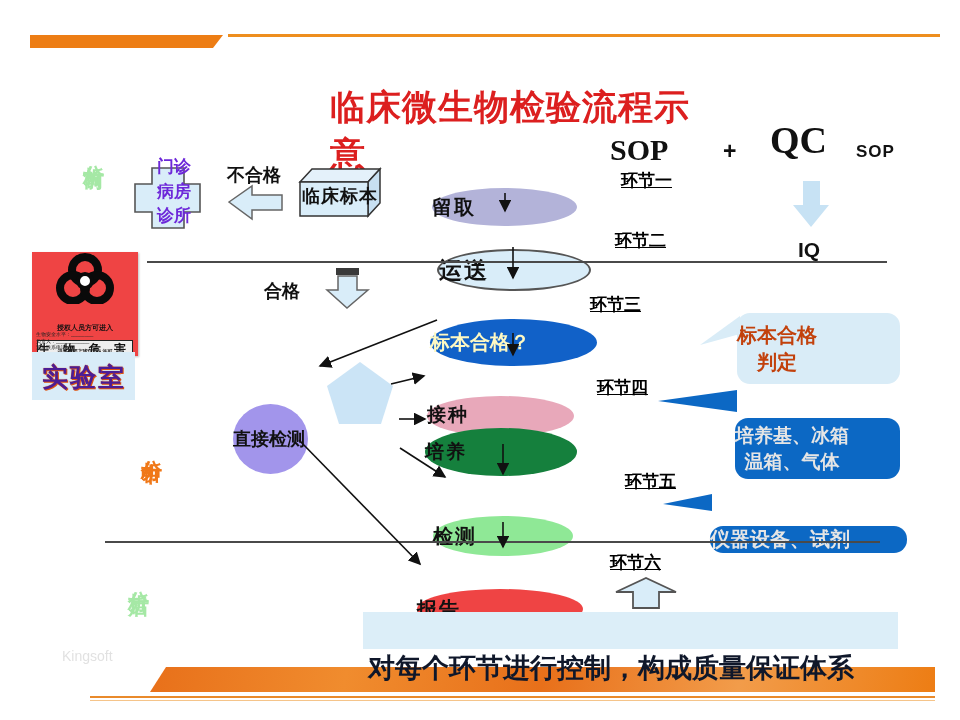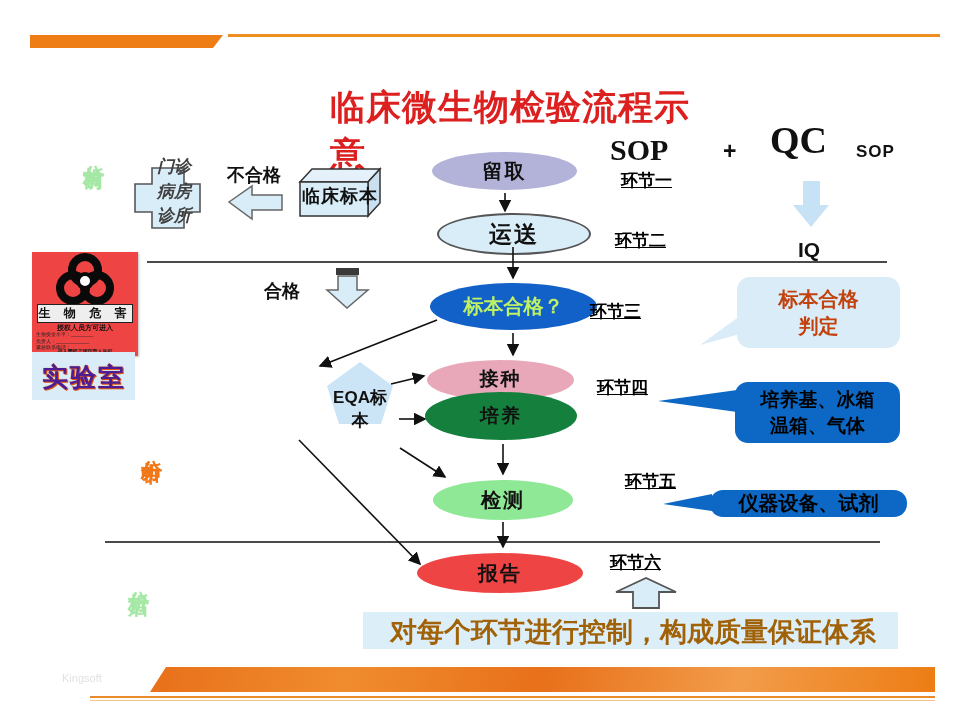--- a/index.html
+++ b/index.html
@@ -95,7 +95,7 @@
     </g>
   </svg>
 
-  <div class="abs b pre lay6" style="left:143px;top:155px;width:62px;font-size:17px;line-height:1.45;color:#404040;text-align:center;font-style:italic;">门诊
+  <div class="abs b pre lay6" style="left:143px;top:155px;width:62px;font-size:17px;line-height:1.45;color:#6d28d9;text-align:center;">门诊
 病房
 诊所</div>
   <div class="abs b lay6" style="left:227px;top:163px;font-size:18px;">不合格</div>

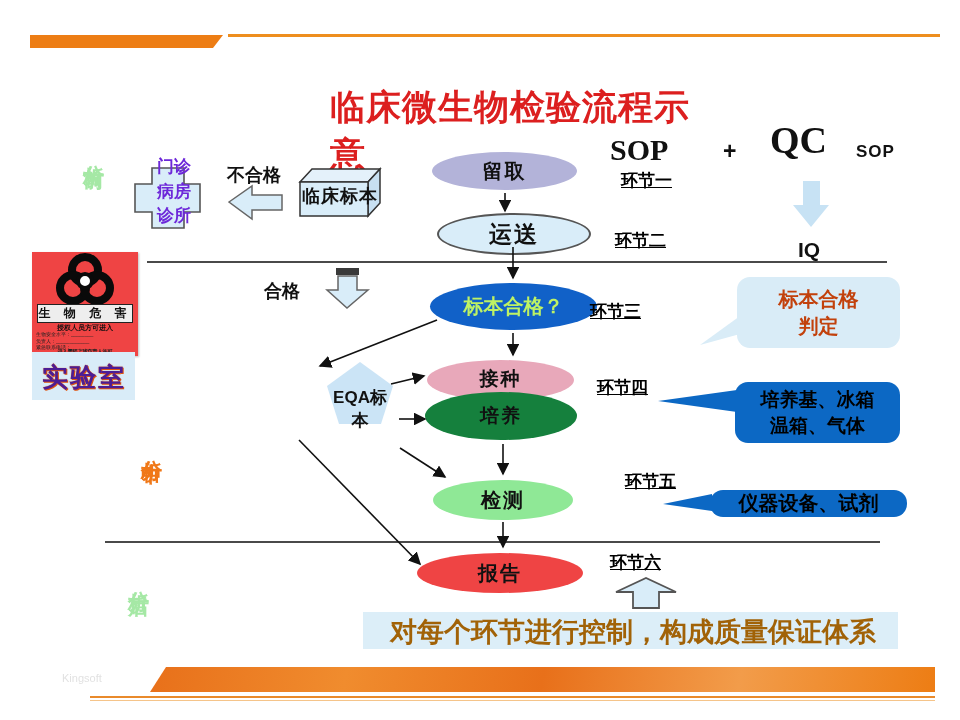--- a/index.html
+++ b/index.html
@@ -8,7 +8,7 @@
   .abs{position:absolute;}
   .b{font-weight:bold;}
   .pre{white-space:pre-line;}
-  .ctr{display:flex;align-items:center;justify-content:center;text-align:center;}
+  .ctr{display:flex;align-items:center;text-align:center;margin-top:36px;}
   .ell{border-radius:50%;}
   .vtext{writing-mode:vertical-rl;text-orientation:upright;letter-spacing:2px;}
   

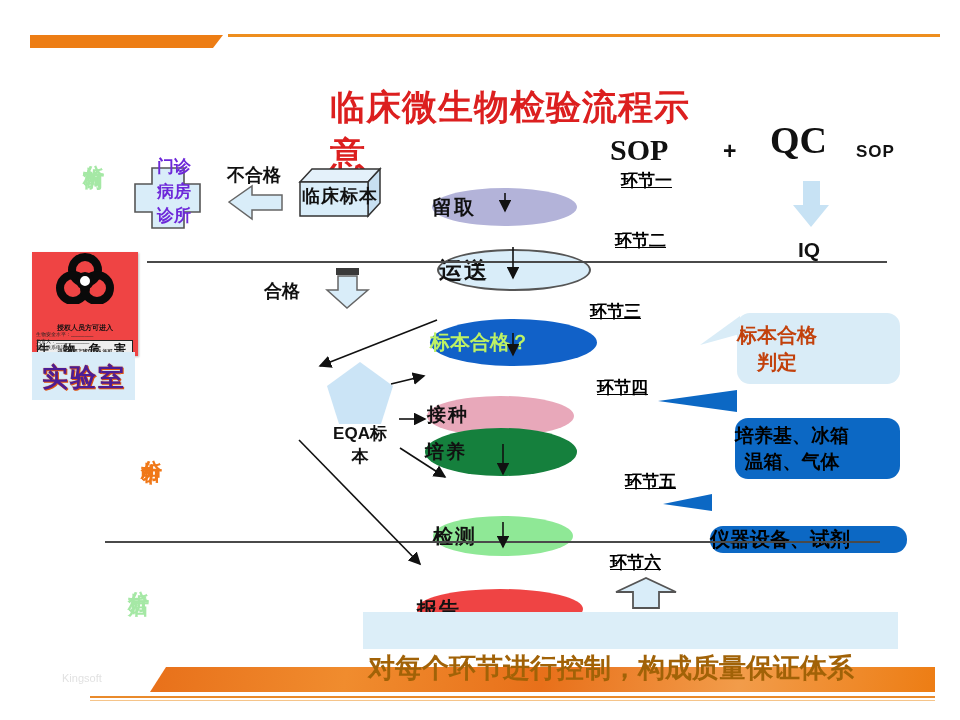--- a/index.html
+++ b/index.html
@@ -127,7 +127,7 @@
 
   <div class="abs step lay6" style="left:621px;top:169px;">环节一</div>
   <div class="abs step lay6" style="left:615px;top:229px;">环节二</div>
-  <div class="abs step lay6" style="left:590px;top:300px;">环节三</div>
+  <div class="abs step lay6" style="left:590px;top:293px;">环节三</div>
   <div class="abs step lay6" style="left:597px;top:376px;">环节四</div>
   <div class="abs step lay6" style="left:625px;top:470px;">环节五</div>
   <div class="abs step lay6" style="left:610px;top:551px;">环节六</div>

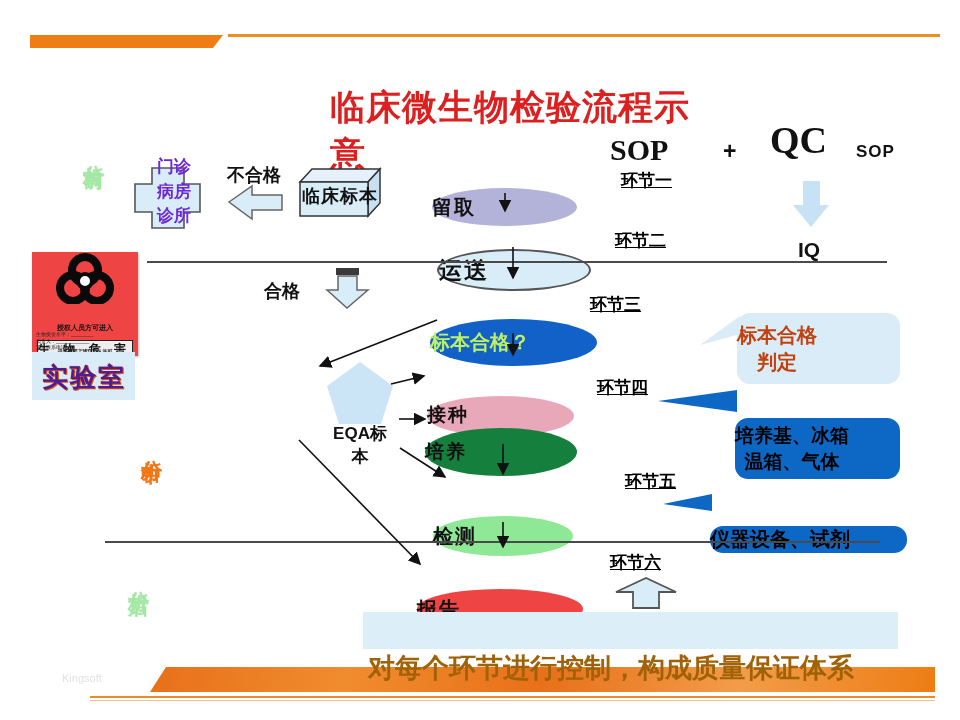--- a/index.html
+++ b/index.html
@@ -108,7 +108,7 @@
   <div class="abs ell ctr b lay2" style="left:437px;top:213px;width:150px;height:38px;background:#D9EDF9;border:2px solid #555;font-size:23px;letter-spacing:2px;">
       <span>运送</span>
     </div>
-  <div class="abs ell ctr b lay2" style="left:430px;top:283px;width:167px;height:47px;background:#1161C8;color:#bef264;font-size:20px;">
+  <div class="abs ell ctr b lay2" style="left:430px;top:283px;width:167px;height:47px;background:#1161C8;color:#fef9c3;font-size:20px;">
       <span>标本合格？</span>
     </div>
   <div class="abs ell ctr b lay2" style="left:427px;top:360px;width:147px;height:40px;background:#E8A8BA;font-size:19px;letter-spacing:2px;align-items:flex-start;padding-top:6px;box-sizing:border-box;">

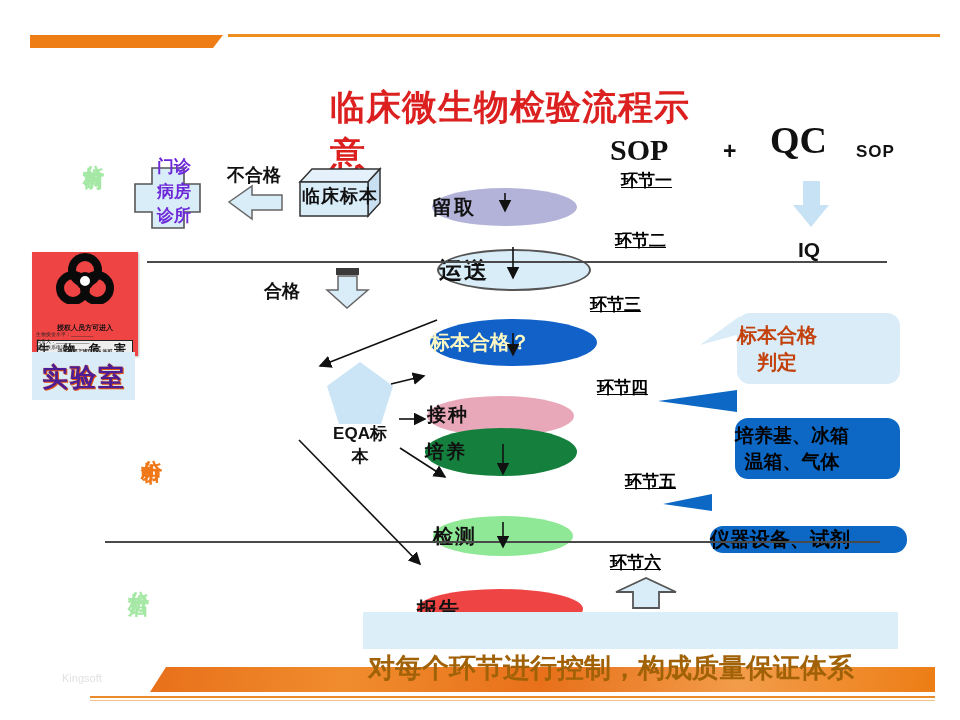--- a/index.html
+++ b/index.html
@@ -123,6 +123,9 @@
   <div class="abs ell ctr b lay2" style="left:417px;top:553px;width:166px;height:40px;background:#ef4444;font-size:20px;letter-spacing:2px;">
       <span>报告</span>
     </div>
+  <div class="abs ell ctr b lay2" style="left:233px;top:368px;width:75px;height:70px;background:#A295EB;font-size:18px;">
+      <span>直接检测</span>
+    </div>
   <div class="abs ctr b lay6" style="left:327px;top:386px;width:66px;font-size:17px;">EQA标本</div>
 
   <div class="abs step lay6" style="left:621px;top:169px;">环节一</div>

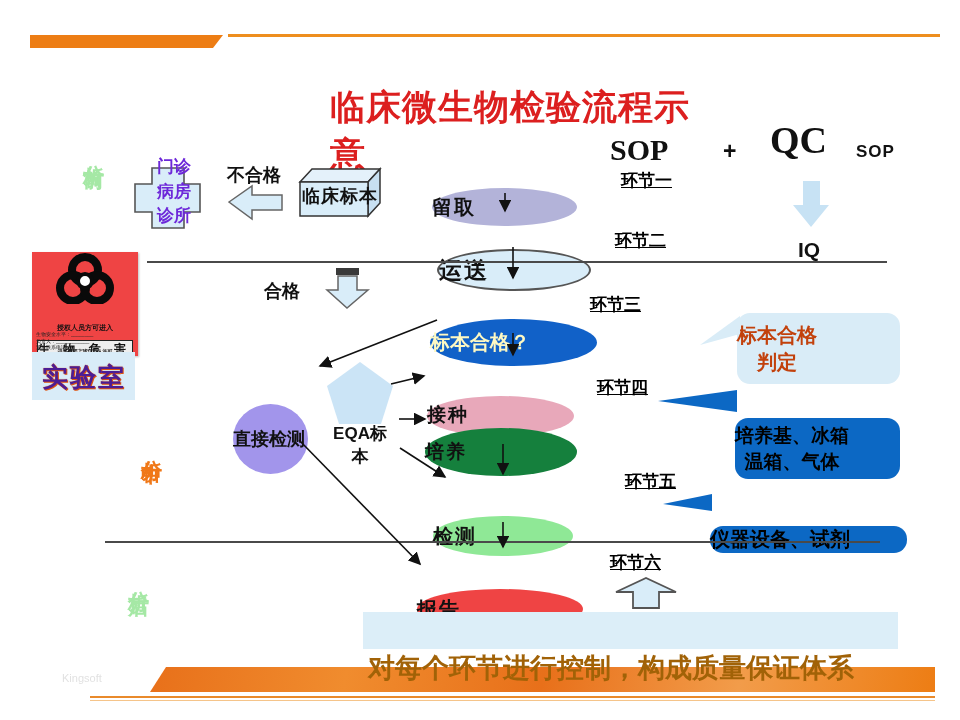--- a/index.html
+++ b/index.html
@@ -126,7 +126,6 @@
   <div class="abs ell ctr b lay2" style="left:233px;top:368px;width:75px;height:70px;background:#A295EB;font-size:18px;">
       <span>直接检测</span>
     </div>
-  <div class="abs ctr b lay6" style="left:327px;top:386px;width:66px;font-size:17px;">EQA标本</div>
 
   <div class="abs step lay6" style="left:621px;top:169px;">环节一</div>
   <div class="abs step lay6" style="left:615px;top:229px;">环节二</div>

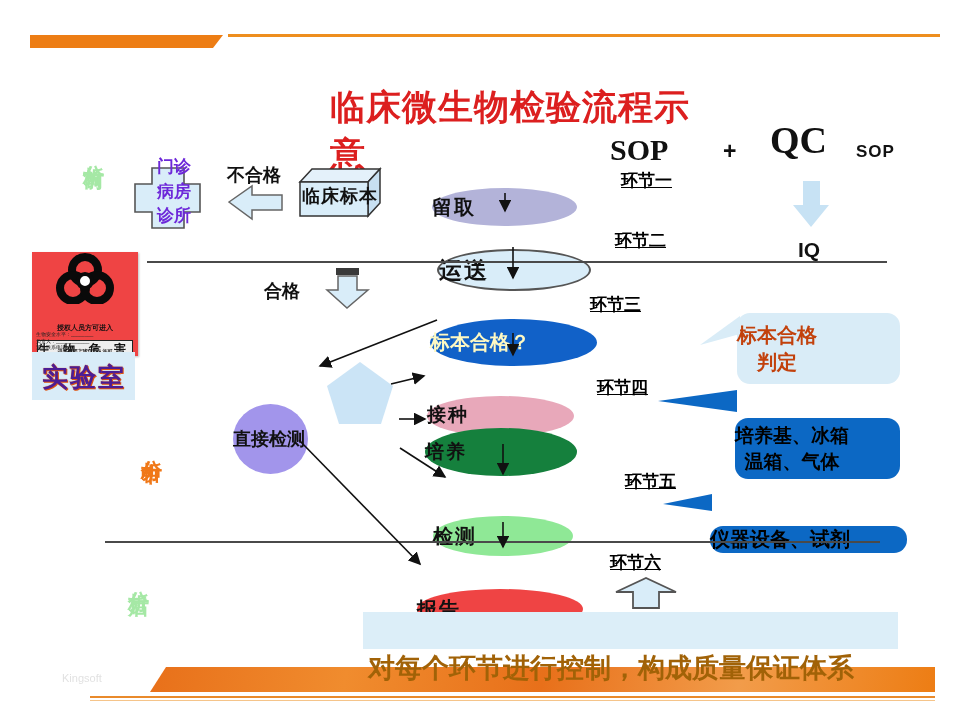--- a/index.html
+++ b/index.html
@@ -25,7 +25,7 @@
   .phase{font-size:21px;line-height:1.12;}
   .step{font-size:17px;font-weight:bold;color:#000;text-decoration:underline;}
   .callout{border-radius:13px;}
-  .callout-blue{background:#0C68C4;color:#000000;}
+  .callout-blue{background:#0C68C4;color:#e5e5e5;}
   .callout-light{background:#D9ECF7;color:#c2410c;}
   svg{position:absolute;left:0;top:0;pointer-events:none;}
   .lay2{z-index:2;} .lay5{z-index:5;} .lay6{z-index:6;}

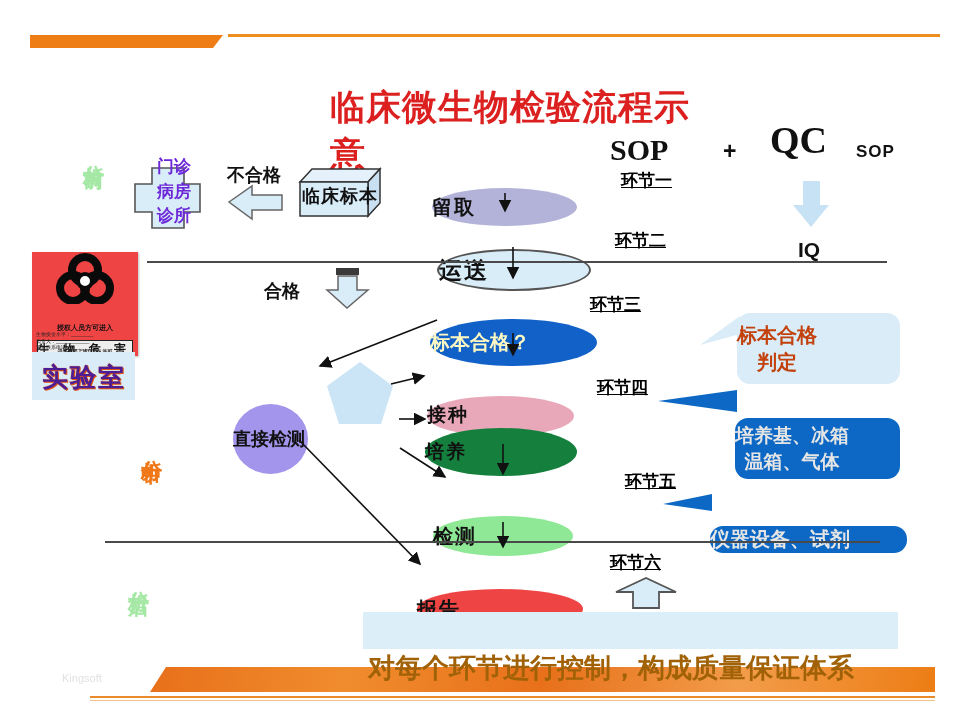--- a/index.html
+++ b/index.html
@@ -40,7 +40,7 @@
   <div id="bottom-bar" class="abs"></div>
   <div id="bottom-line1" class="abs"></div>
   <div id="bottom-line2" class="abs"></div>
-  <div class="abs" style="left:62px;top:672px;font-size:11px;color:#c9c9c9;opacity:.55">Kingsoft</div>
+  <div class="abs" style="left:62px;top:648px;font-size:14px;color:#c9c9c9;opacity:.55">Kingsoft</div>
 
   <div id="title" class="abs b">临床微生物检验流程示意</div>
 

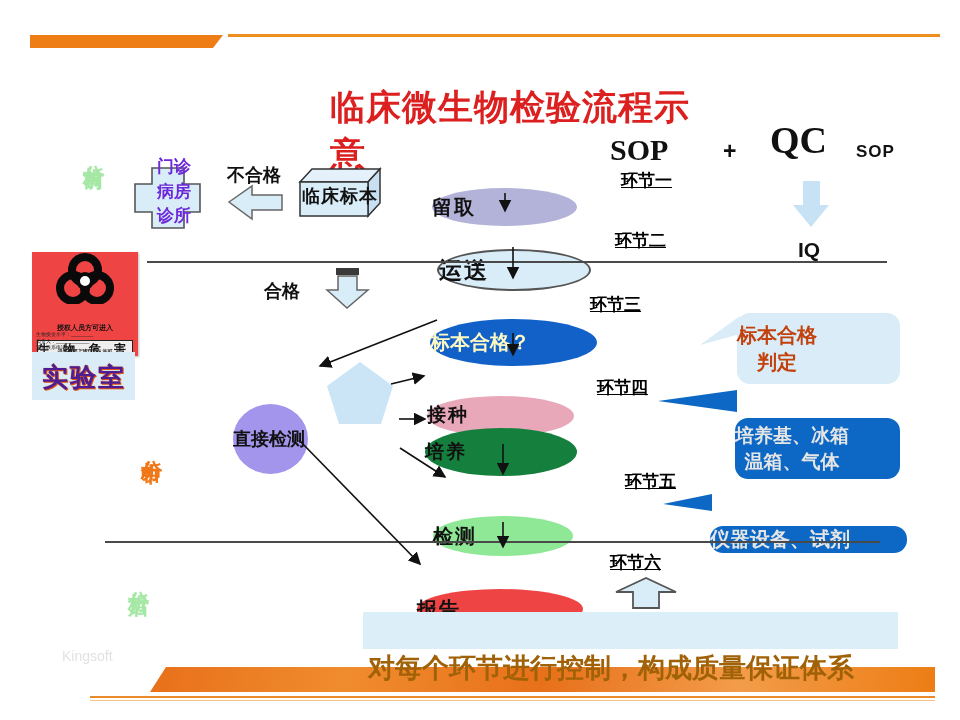--- a/index.html
+++ b/index.html
@@ -171,7 +171,7 @@
   </div>
 
   <div class="abs lay2" style="left:363px;top:612px;width:535px;height:37px;background:#DCEEF8;"></div>
-  <div class="abs ctr b lay6" style="left:368px;top:615px;width:530px;height:33px;font-size:27px;color:#a16207;">对每个环节进行控制，构成质量保证体系</div>
+  <div class="abs ctr b lay6" style="left:368px;top:615px;width:530px;height:33px;font-size:27px;color:#0f172a;">对每个环节进行控制，构成质量保证体系</div>
 
 </div>
 

